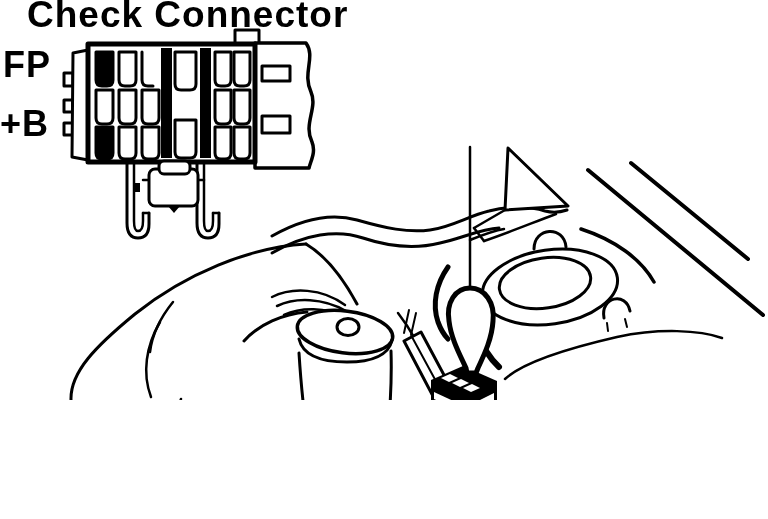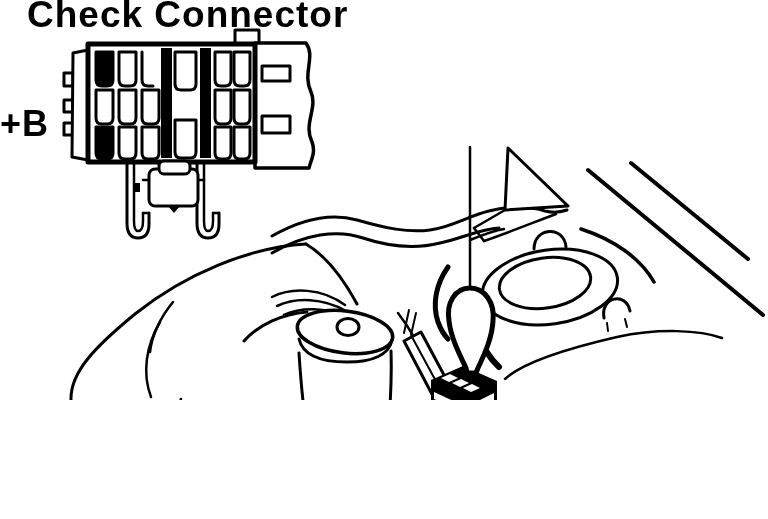--- a/index.html
+++ b/index.html
@@ -208,6 +208,7 @@
 </svg>
 
 <div class="label title">Check Connector</div>
+<div class="label fp">FP</div>
 <div class="label plusb">+B</div>
 
 </div>

